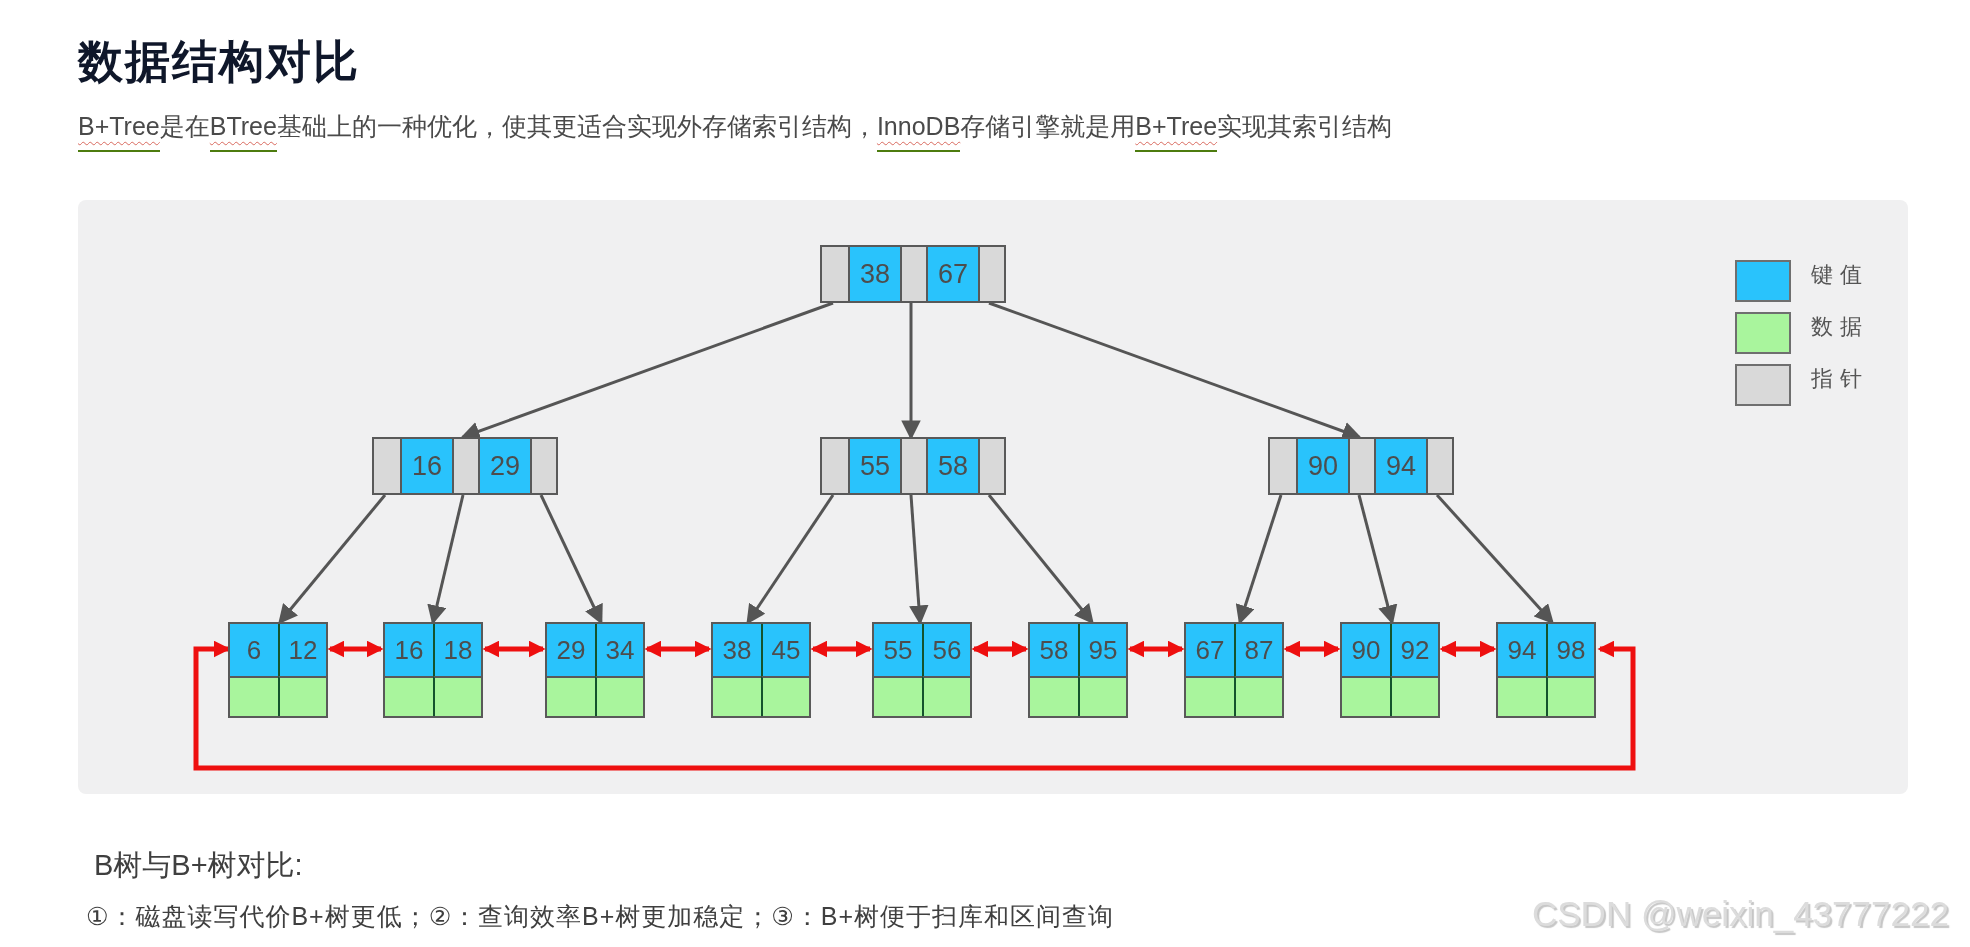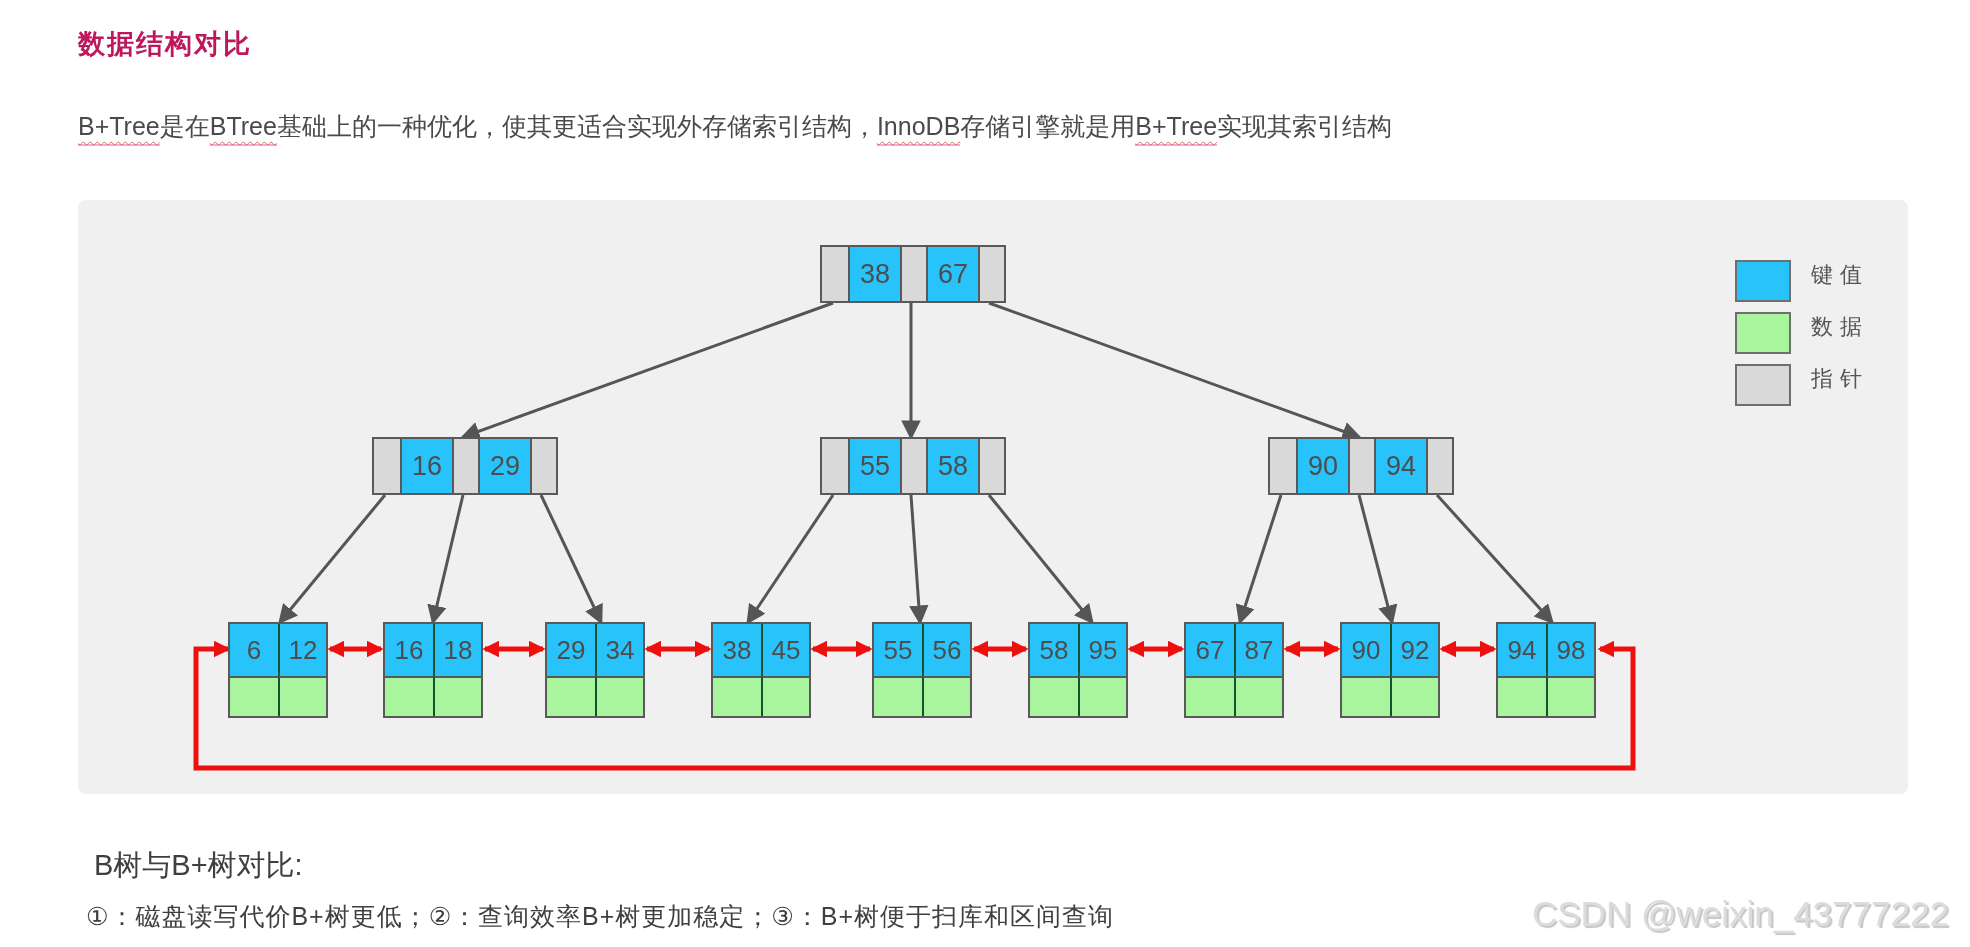--- a/index.html
+++ b/index.html
@@ -5,8 +5,8 @@
   *{margin:0;padding:0;box-sizing:border-box}
   html,body{width:1970px;height:947px;overflow:hidden;background:#fff;
     font-family:"Liberation Sans","DejaVu Sans",sans-serif;position:relative}
-  .title{position:absolute;left:78px;top:26px;font-size:27px;font-weight:bold;
-    color:#be185d;letter-spacing:2px}
+  .title{position:absolute;left:78px;top:32px;font-size:45px;font-weight:bold;
+    color:#0f172a;letter-spacing:2px}
   .intro{position:absolute;left:78px;top:110px;font-size:25px;color:#4a4a4a;white-space:nowrap}
   .intro .en{border-bottom:2px solid #f9a8d4;padding-bottom:4px}
   .intro .en .wavy{text-decoration:underline wavy #d96a5f 1px;text-underline-offset:6px}

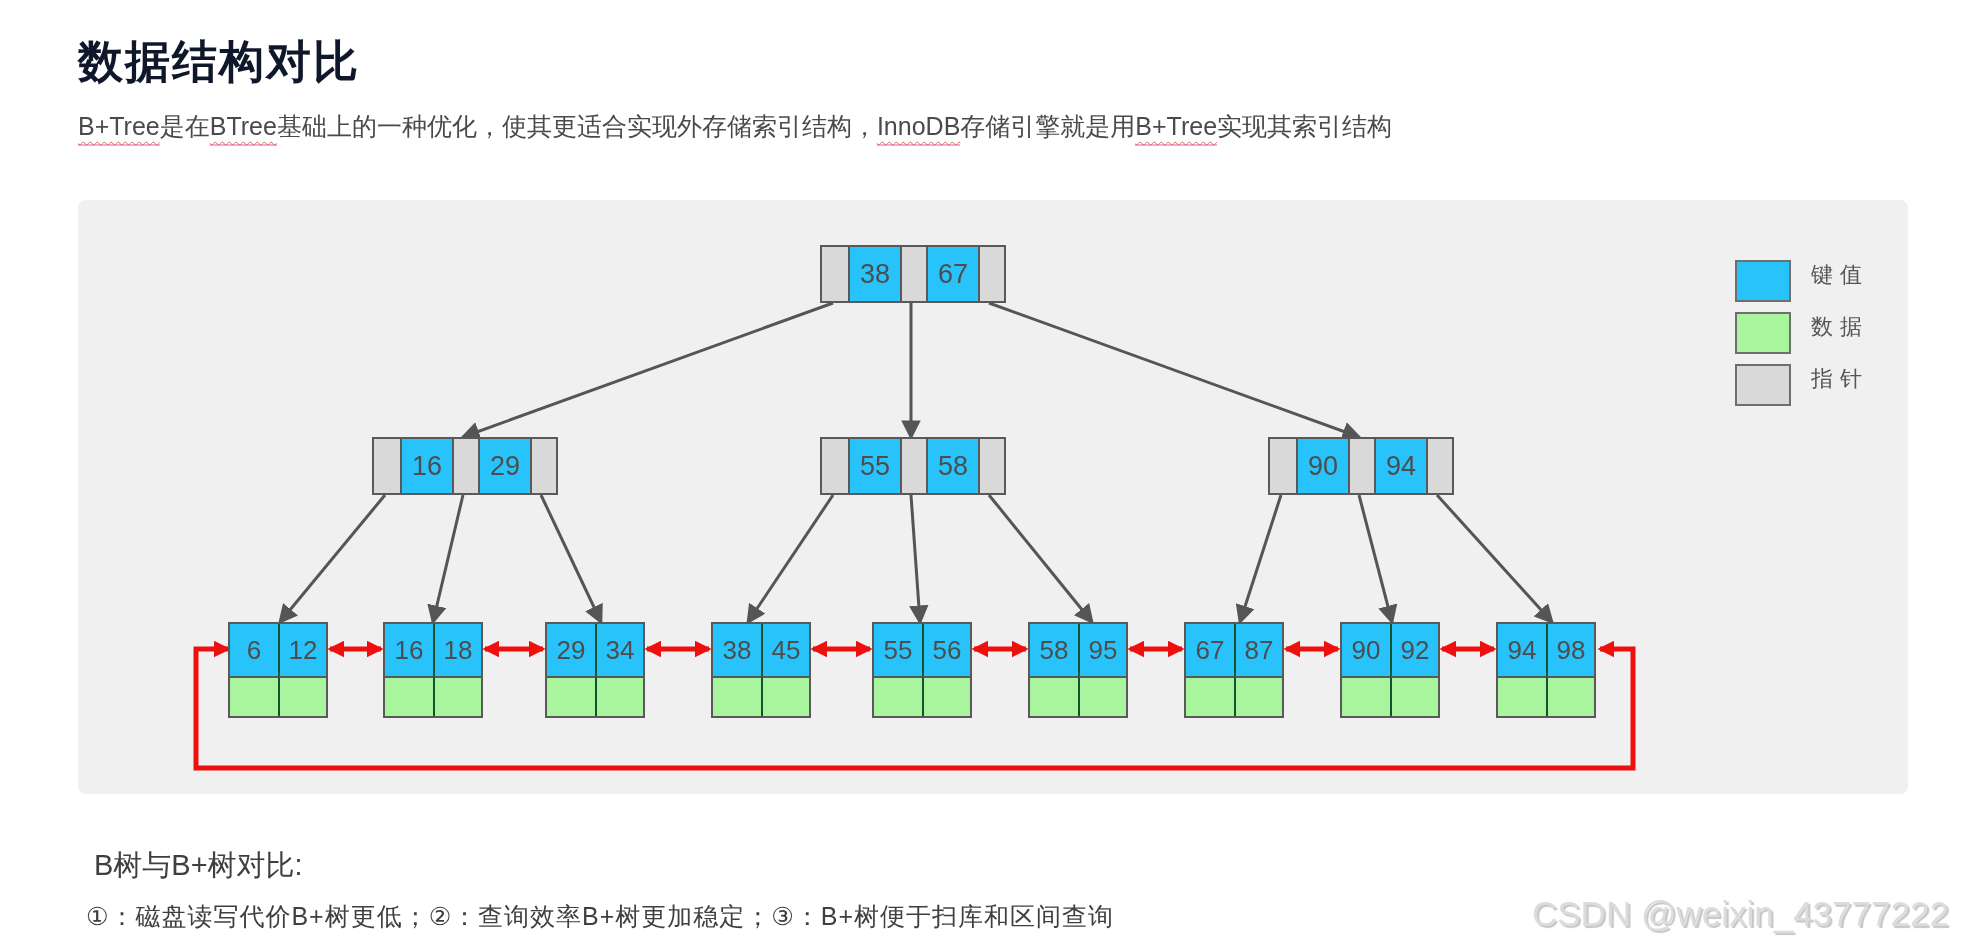--- a/index.html
+++ b/index.html
@@ -8,7 +8,7 @@
   .title{position:absolute;left:78px;top:32px;font-size:45px;font-weight:bold;
     color:#0f172a;letter-spacing:2px}
   .intro{position:absolute;left:78px;top:110px;font-size:25px;color:#4a4a4a;white-space:nowrap}
-  .intro .en{border-bottom:2px solid #f9a8d4;padding-bottom:4px}
+  .intro .en{border-bottom:2px solid #4d7c0f;padding-bottom:10px}
   .intro .en .wavy{text-decoration:underline wavy #d96a5f 1px;text-underline-offset:6px}
   .panel{position:absolute;left:78px;top:200px;width:1830px;height:594px;
     background:#f0f0f1;border-radius:8px}

